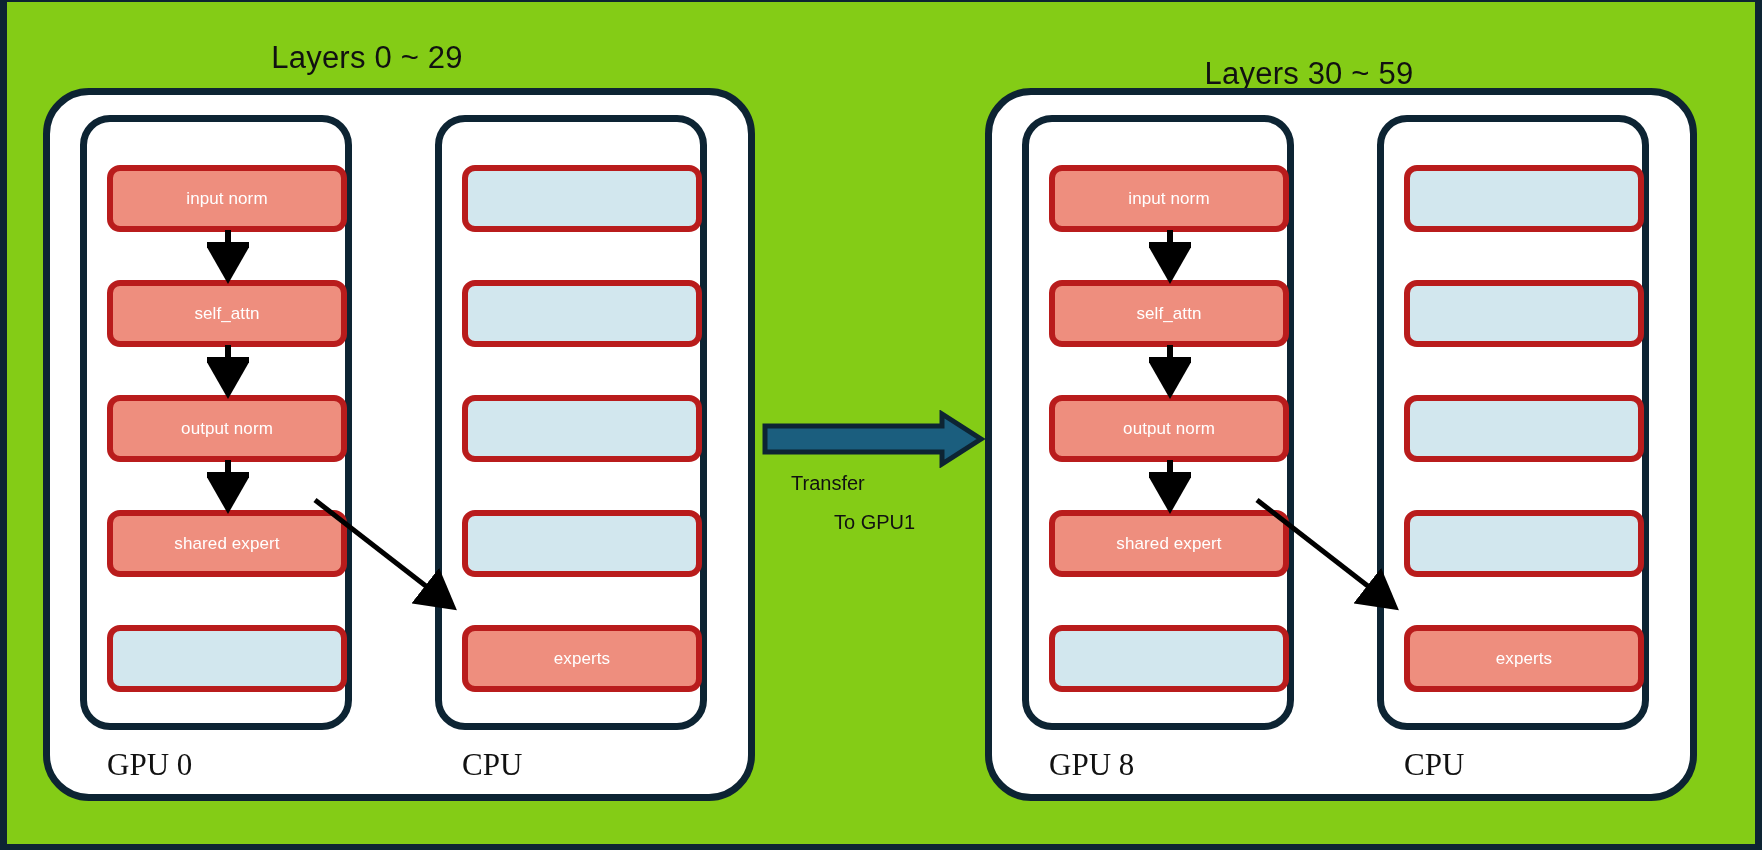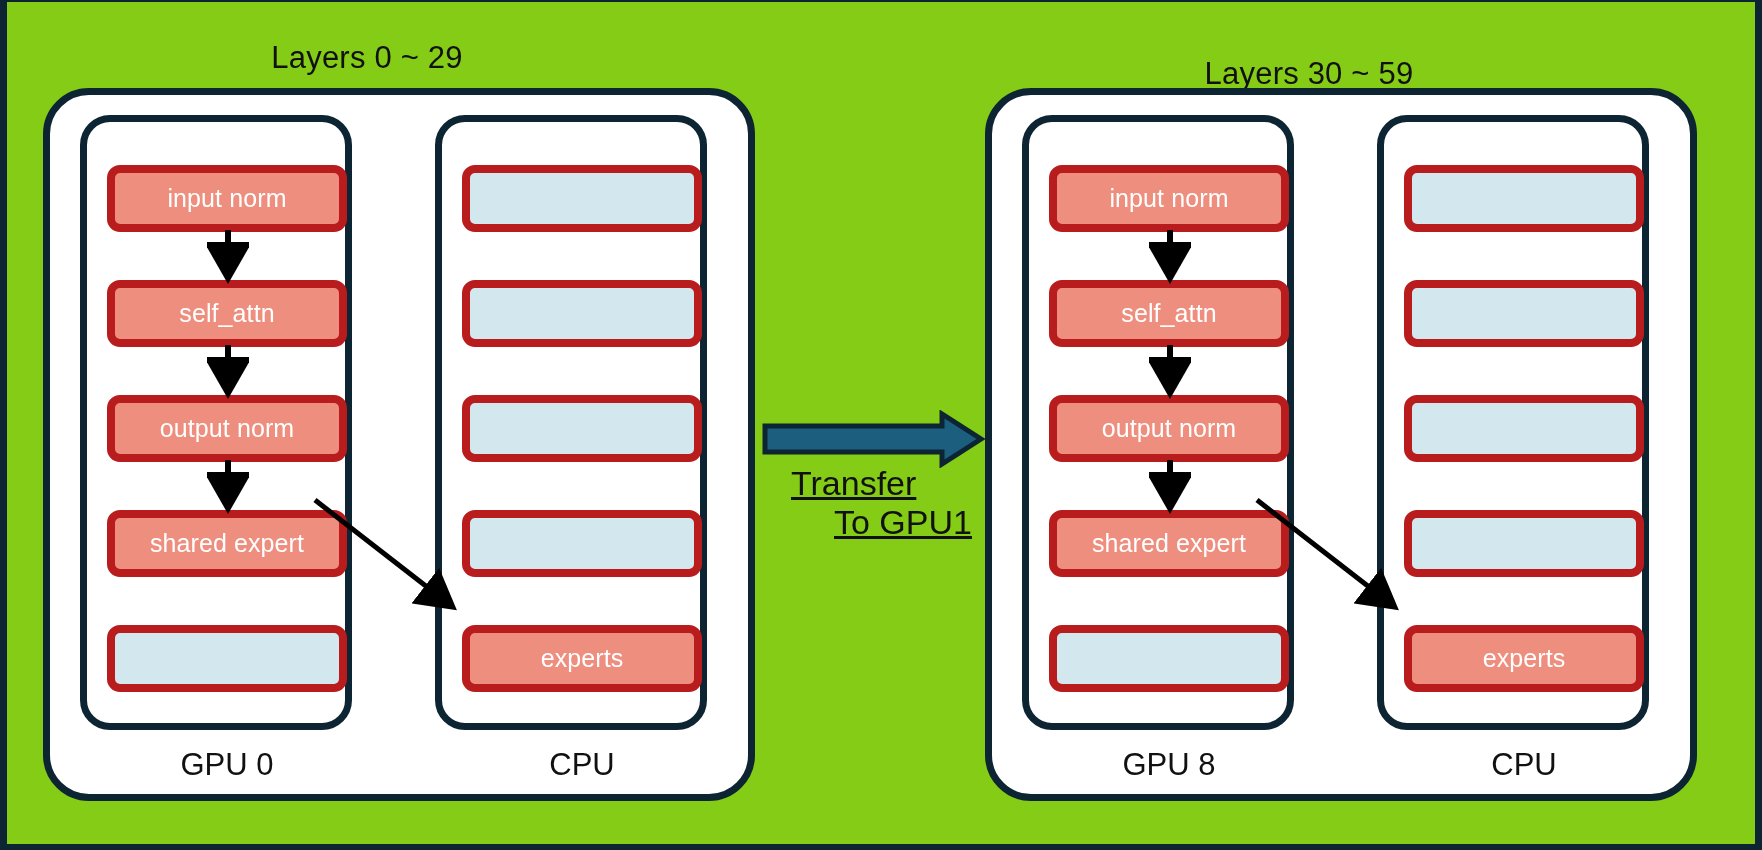--- a/index.html
+++ b/index.html
@@ -61,12 +61,12 @@
   .block {
     position: absolute;
     box-sizing: border-box;
-    border: 8px solid #b91c1c;
+    border: 6px solid #b91c1c;
     border-radius: 13px;
     display: flex;
     align-items: center;
     justify-content: center;
-    font-size: 25px;
+    font-size: 17px;
     color: #ffffff;
     letter-spacing: 0.1px;
   }

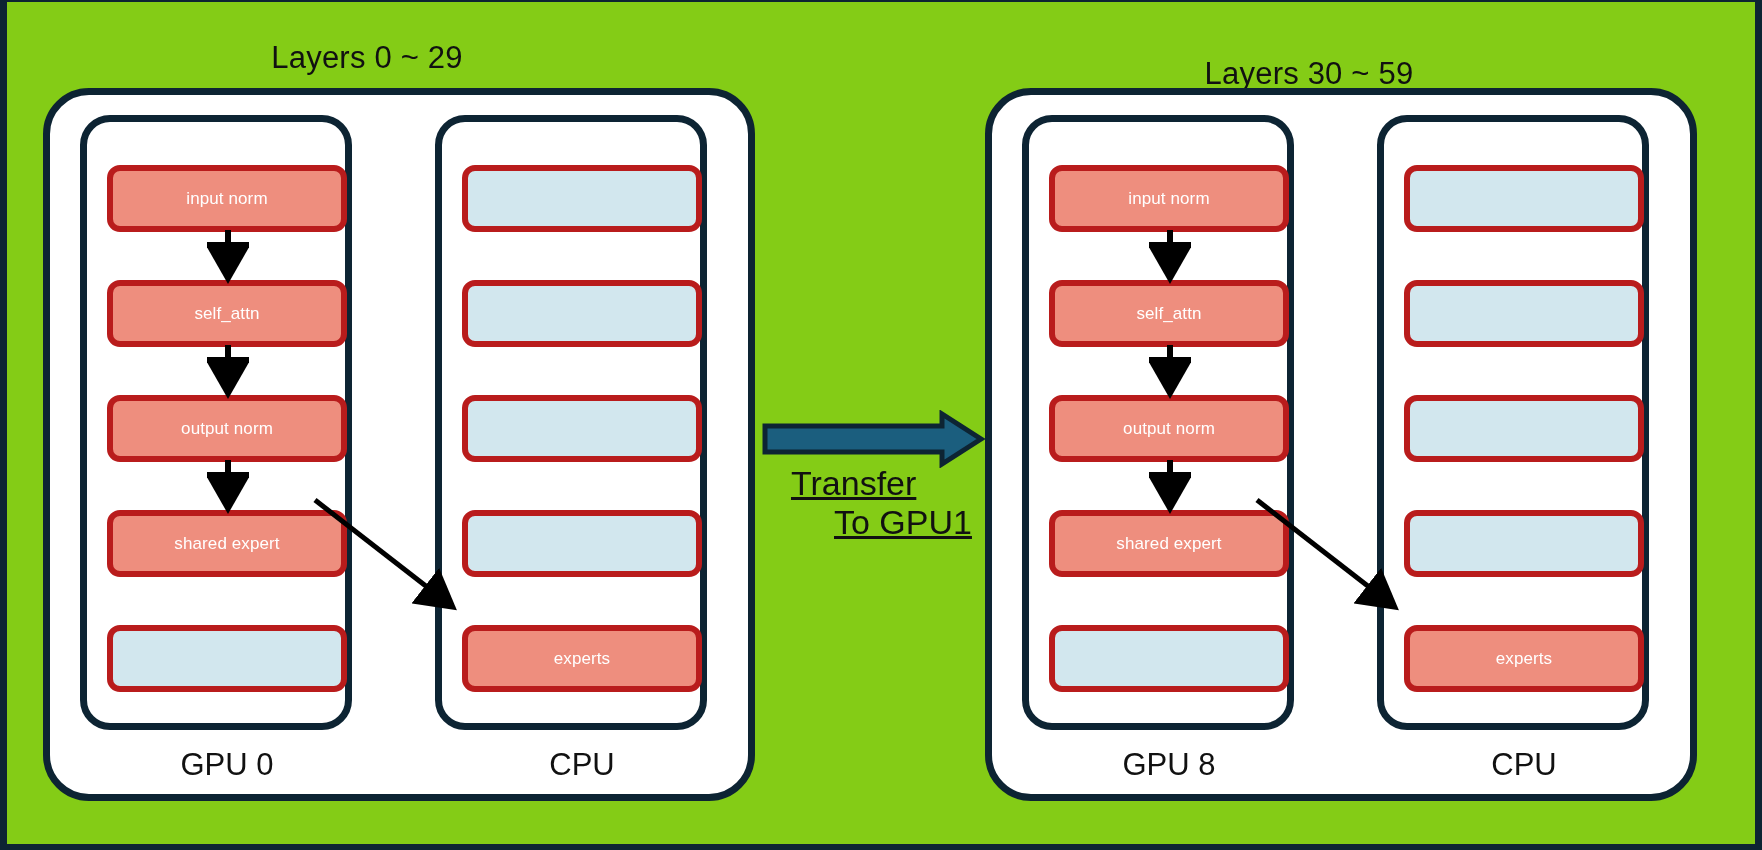--- a/index.html
+++ b/index.html
@@ -80,11 +80,10 @@
 
   .transfer-label {
     position: absolute;
-    font-size: 34px;
+    font-size: 20px;
     color: #111111;
     line-height: 39px;
     white-space: nowrap;
-    text-decoration: underline;
   }
 </style>
 </head>

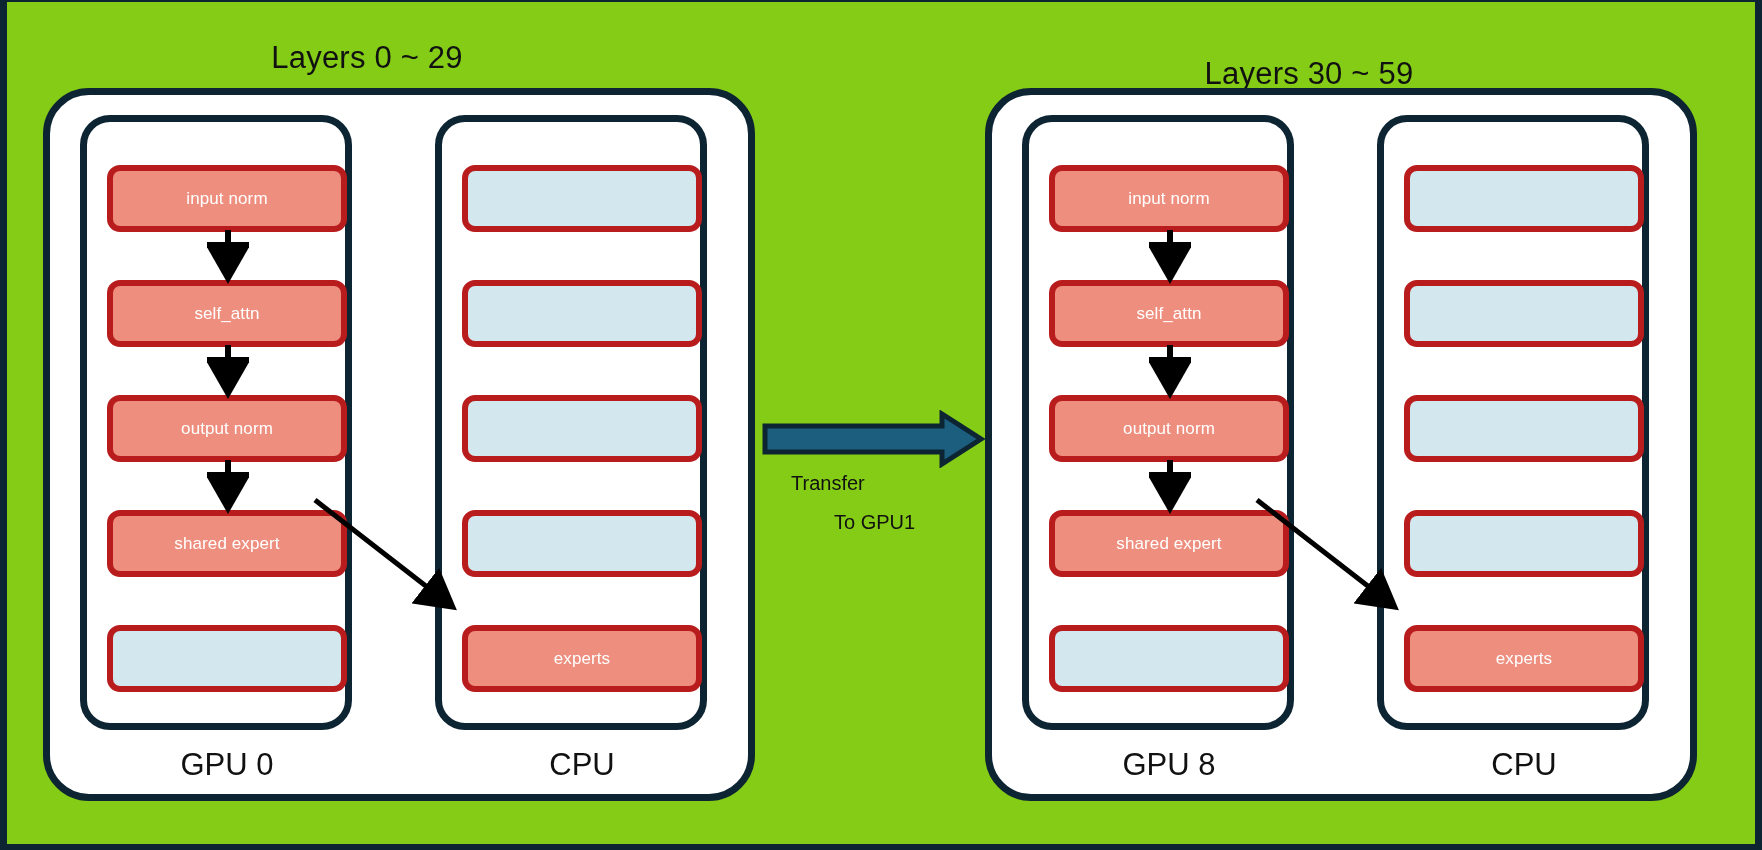--- a/index.html
+++ b/index.html
@@ -55,7 +55,8 @@
     font-size: 31px;
     color: #111111;
     white-space: nowrap;
-    text-align: center;
+    text-align: left;
+    font-family: Liberation Serif, serif;
   }
 
   .block {

